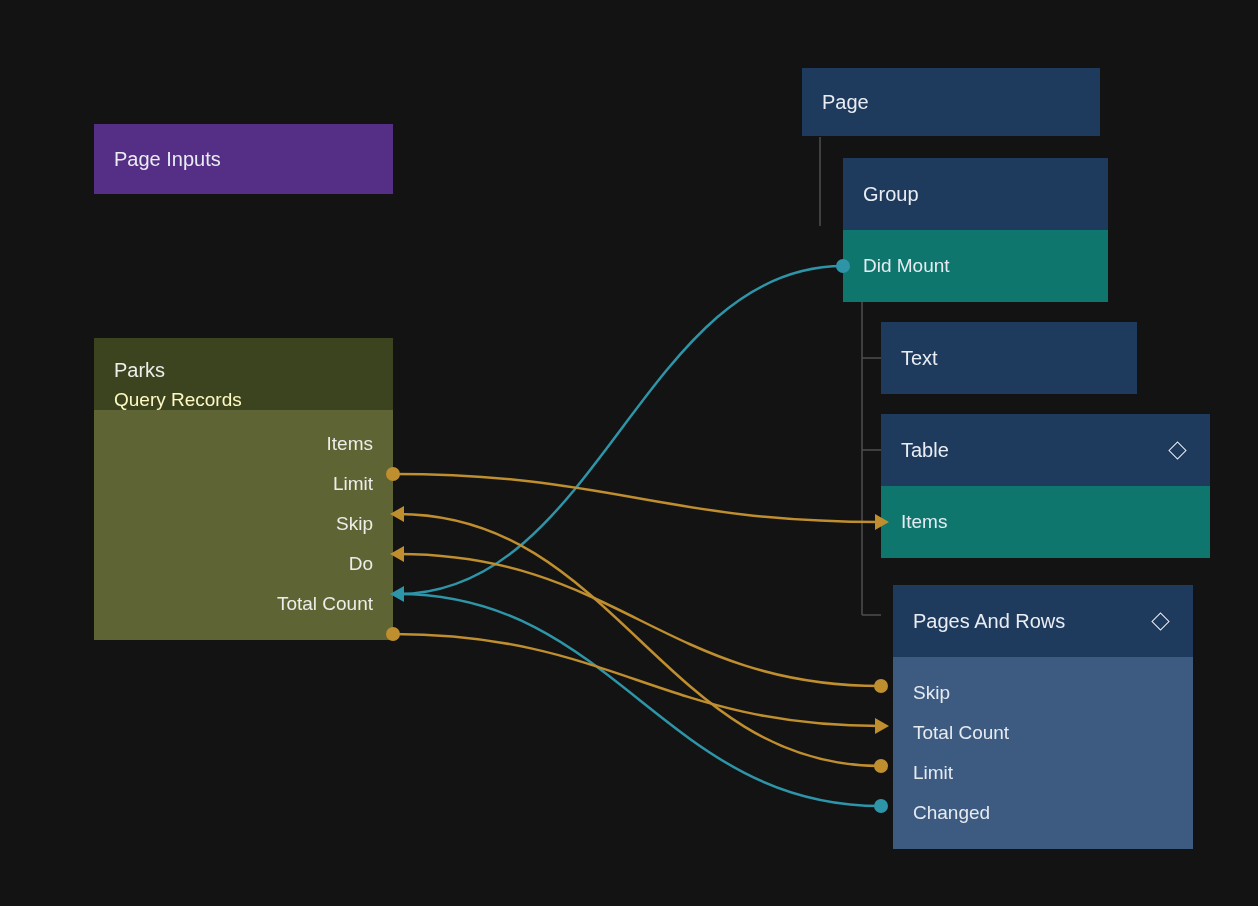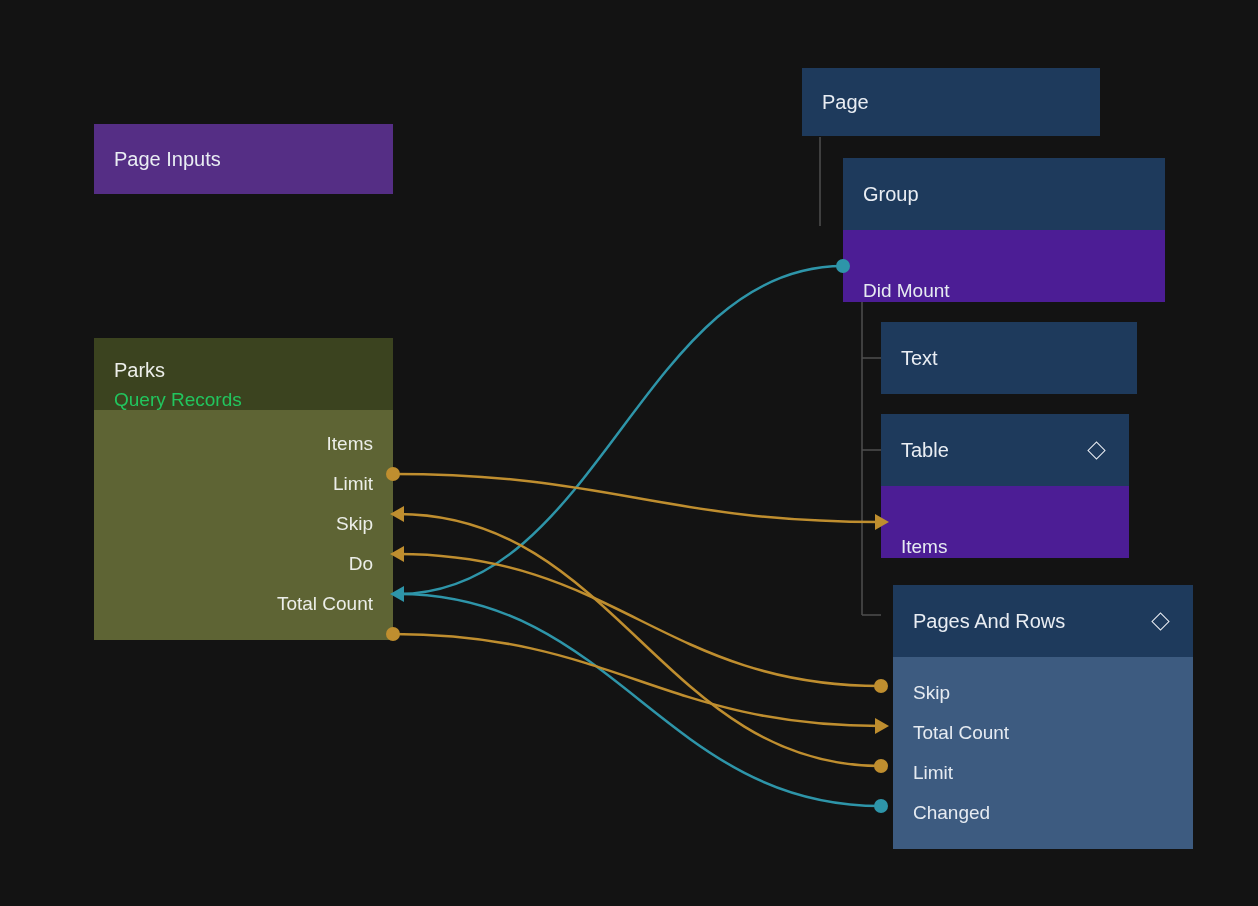--- a/index.html
+++ b/index.html
@@ -66,7 +66,7 @@
   
   .n-page-inputs { left: 94px;  top: 124px; width: 299px; }
   .n-page        { left: 802px; top: 68px;  width: 298px; }
-  .n-group       { left: 843px; top: 158px; width: 322px; }
+  .n-group       { left: 843px; top: 158px; width: 265px; }
   .n-text        { left: 881px; top: 322px; width: 256px; }
   .n-table       { left: 881px; top: 414px; width: 248px; }
   .n-pagesrows   { left: 893px; top: 578px; width: 300px; margin-top: 7px; }

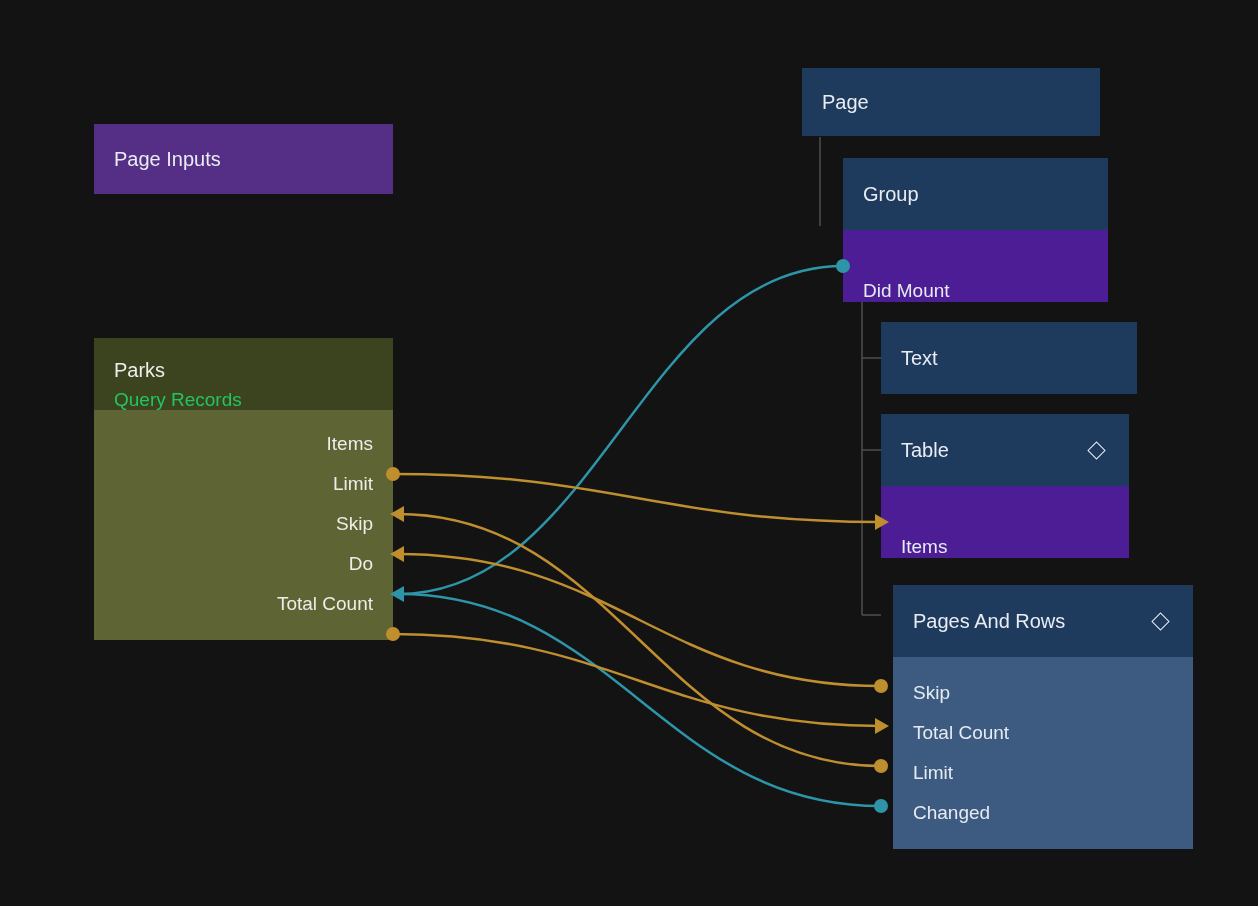--- a/index.html
+++ b/index.html
@@ -27,9 +27,9 @@
   .purple { background: #552e85; }
   .navy   { background: #1e3a5c; }
   .blue-row {
-    background: #4c1d95;
-    display: flex;
-    align-items: flex-end;
+    background: #0f766e;
+    display: flex;
+    align-items: center;
     padding: 0 20px;
     color: #e6ebf1;
     font-size: 19px;

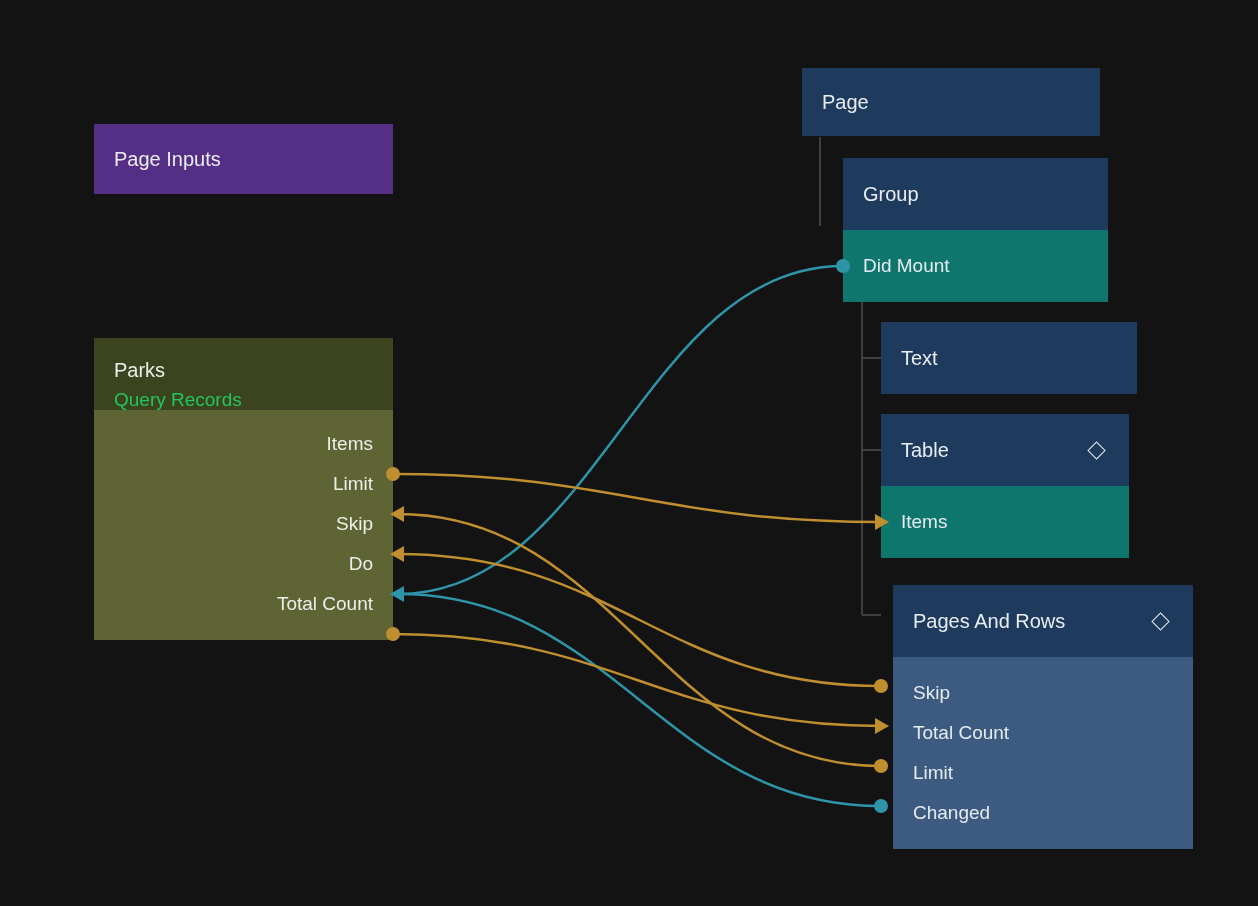--- a/index.html
+++ b/index.html
@@ -52,7 +52,7 @@
     color: #eceee9;
   }
   .olive-hdr .title { font-size: 20px; }
-  .olive-hdr .subtitle { font-size: 19px; margin-top: 7px; color: #22c55e; }
+  .olive-hdr .subtitle { font-size: 19px; margin-top: 7px; color: #fef9c3; }
   .olive-body { background: #5e6434; padding: 14px 0 16px 0; }
   .p-row {
     height: 40px;

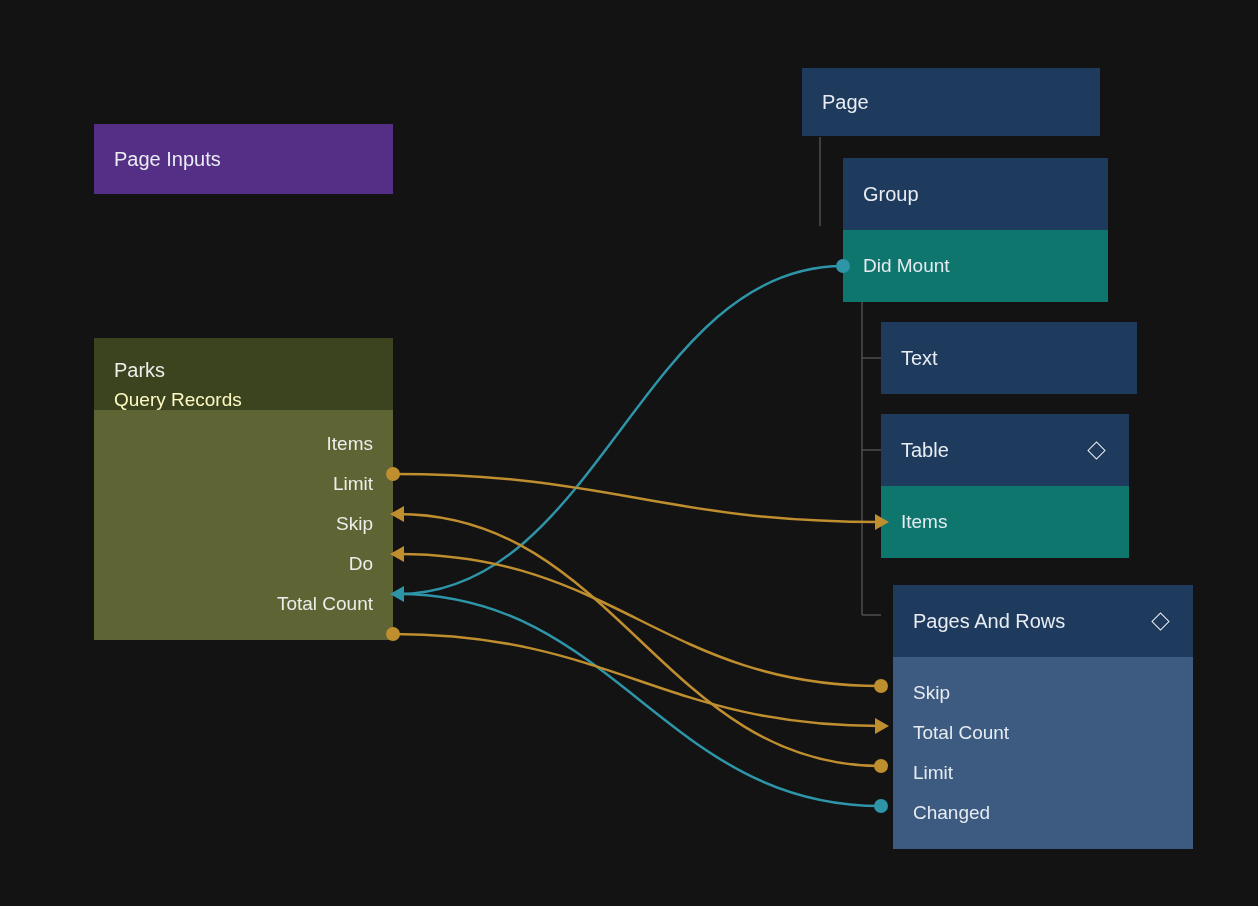--- a/index.html
+++ b/index.html
@@ -68,7 +68,7 @@
   .n-page        { left: 802px; top: 68px;  width: 298px; }
   .n-group       { left: 843px; top: 158px; width: 265px; }
   .n-text        { left: 881px; top: 322px; width: 256px; }
-  .n-table       { left: 881px; top: 414px; width: 248px; }
+  .n-table       { left: 881px; top: 414px; width: 329px; }
   .n-pagesrows   { left: 893px; top: 578px; width: 300px; margin-top: 7px; }
 
   .diamond {

